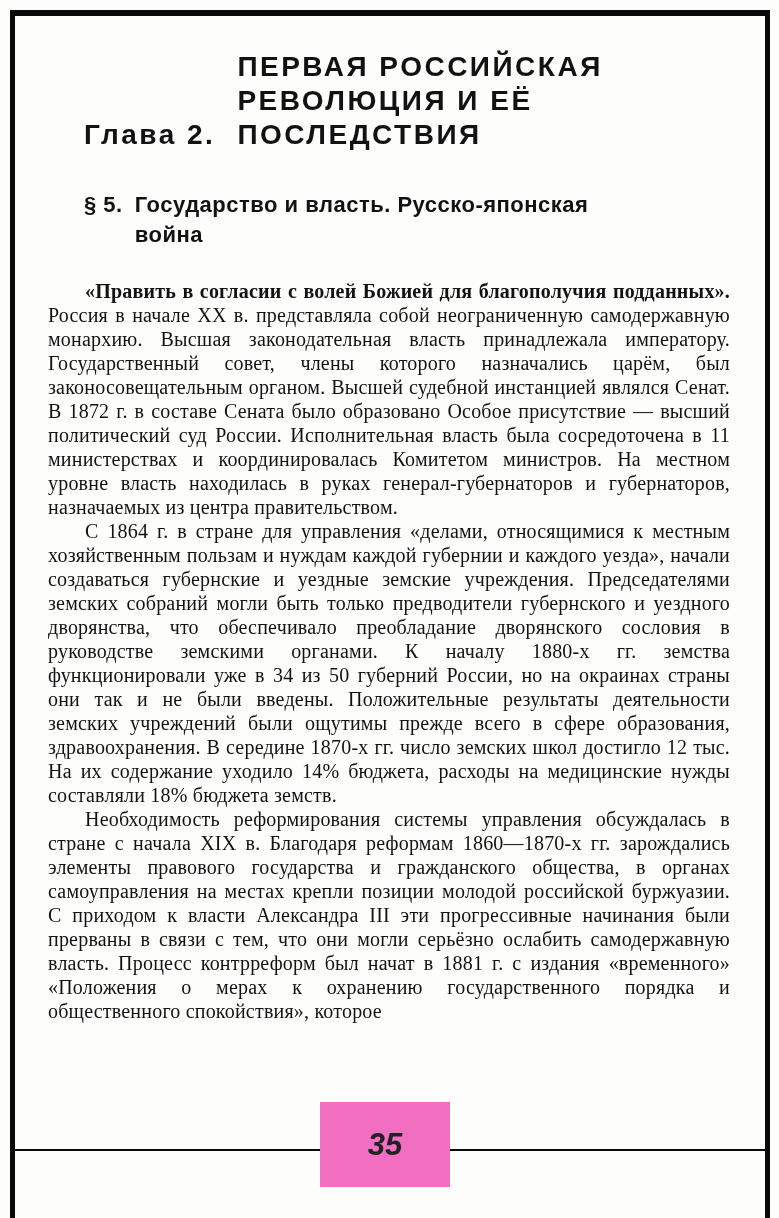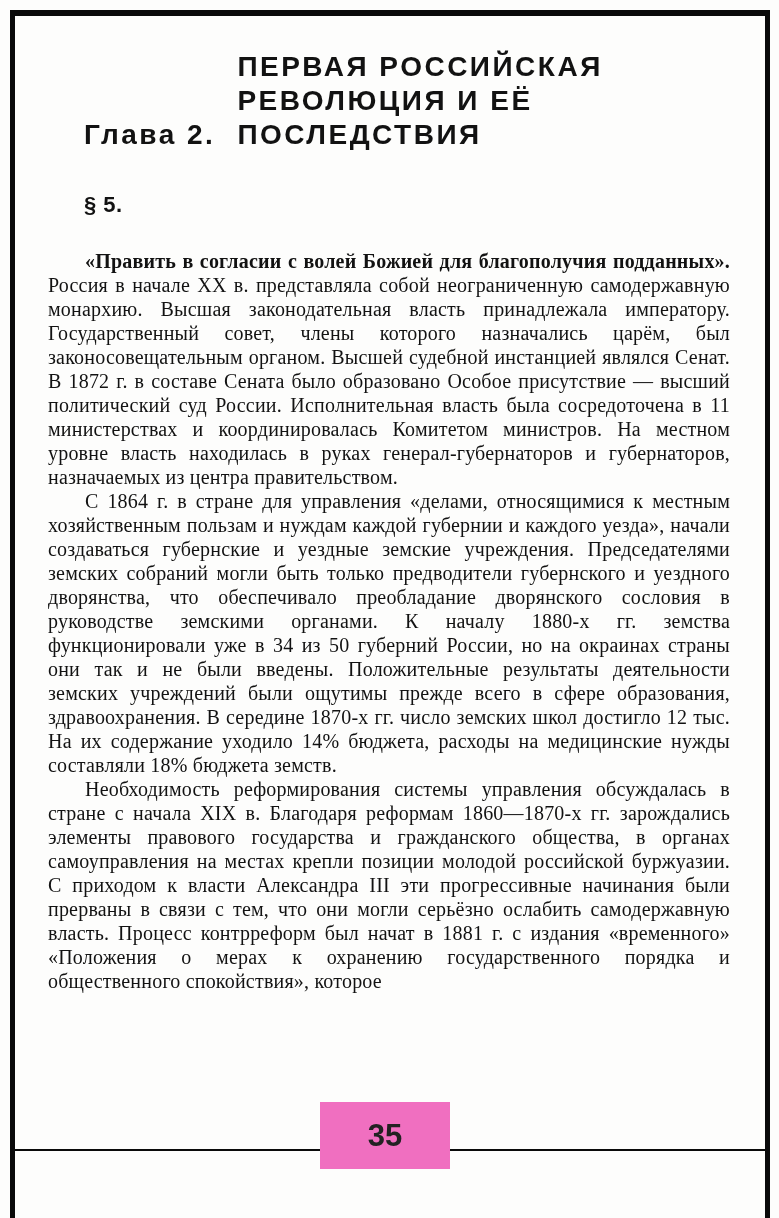--- a/index.html
+++ b/index.html
@@ -114,6 +114,7 @@
 
     <div class="section-heading">
       <span class="section-label">§ 5.</span>
+      <span class="section-title">Государство и власть. Русско-японская<br>война</span>
     </div>
 
     <div class="body-text">

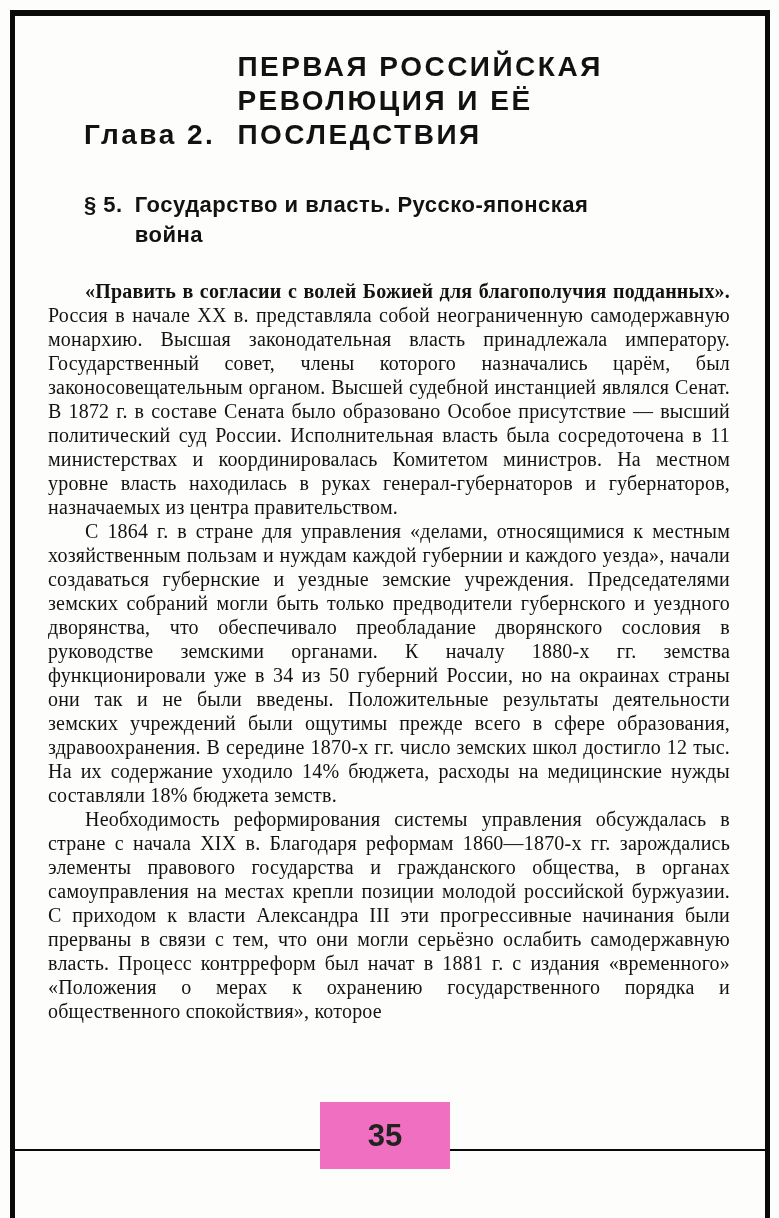--- a/index.html
+++ b/index.html
@@ -83,10 +83,11 @@
     left: 320px;
     top: 1102px;
     width: 130px;
-    height: 67px;
+    height: 85px;
     display: flex;
     align-items: center;
     justify-content: center;
+    font-style: italic;
   }
   .page-number {
     font-family: "Liberation Sans", sans-serif;

